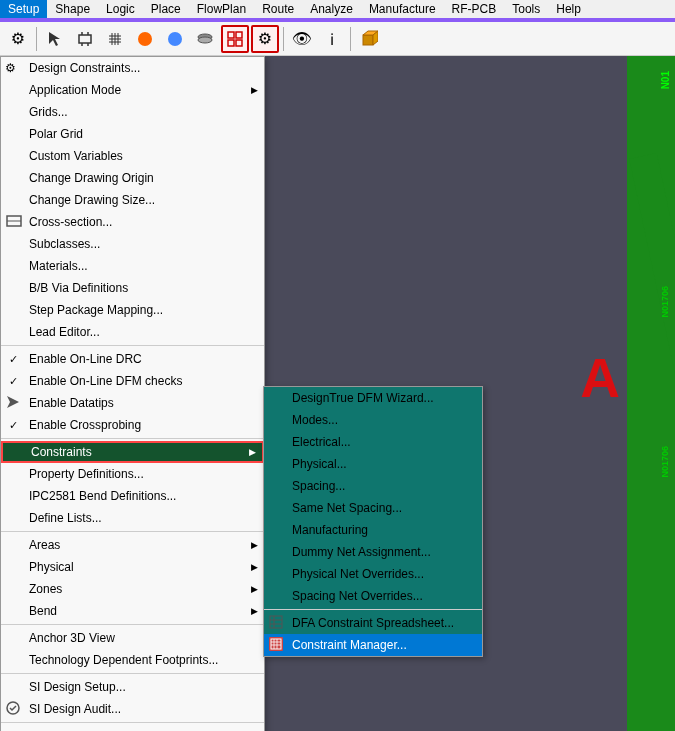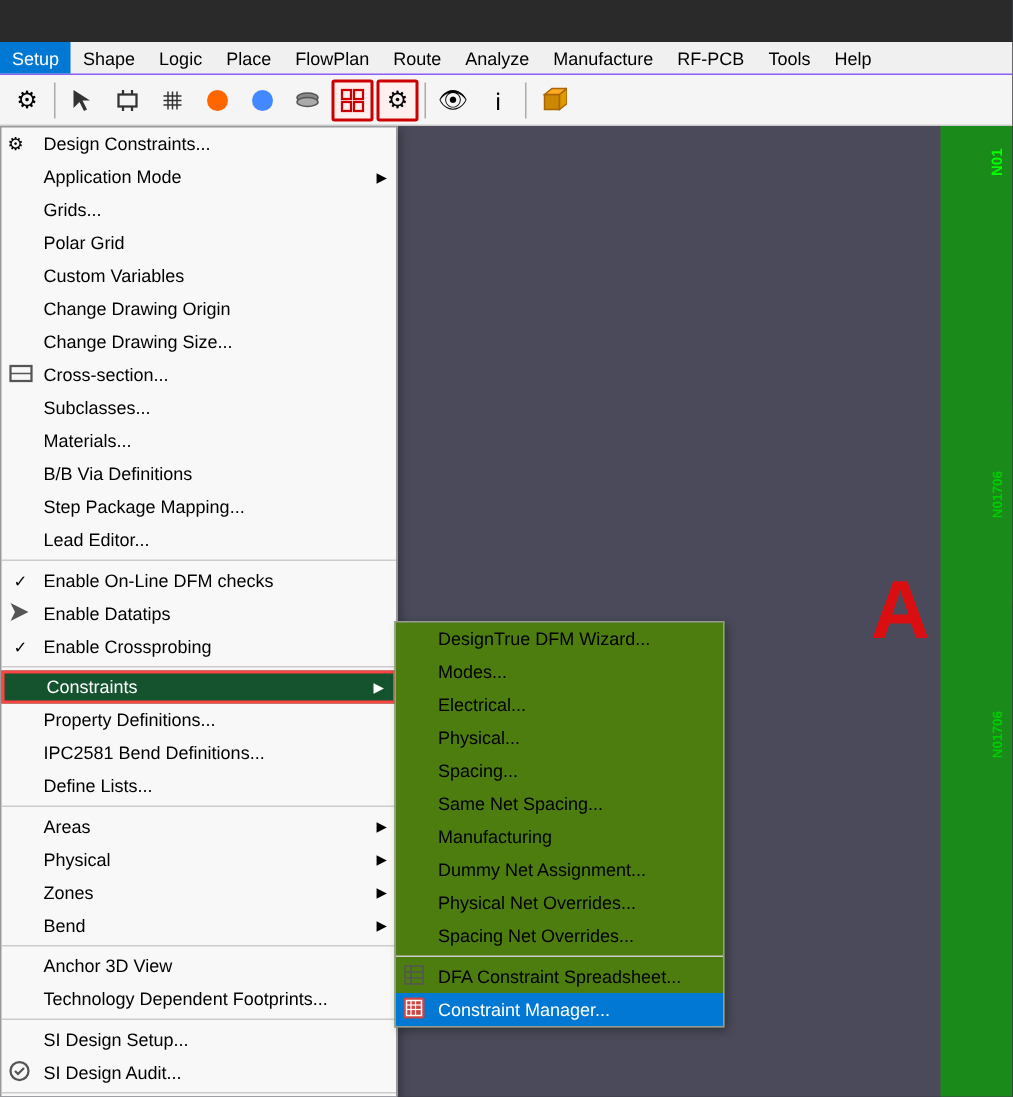--- a/index.html
+++ b/index.html
@@ -17,12 +17,11 @@
     .menubar {
       display: flex;
       background: #f0f0f0;
-      border-bottom: 1px solid #8b5cf6;
+      border-bottom: 4px solid #8b5cf6;
       height: 22px;
       align-items: center;
       position: relative;
       z-index: 100;
-      margin-top: 28px;
     }
     .menubar-item {
       padding: 2px 8px;

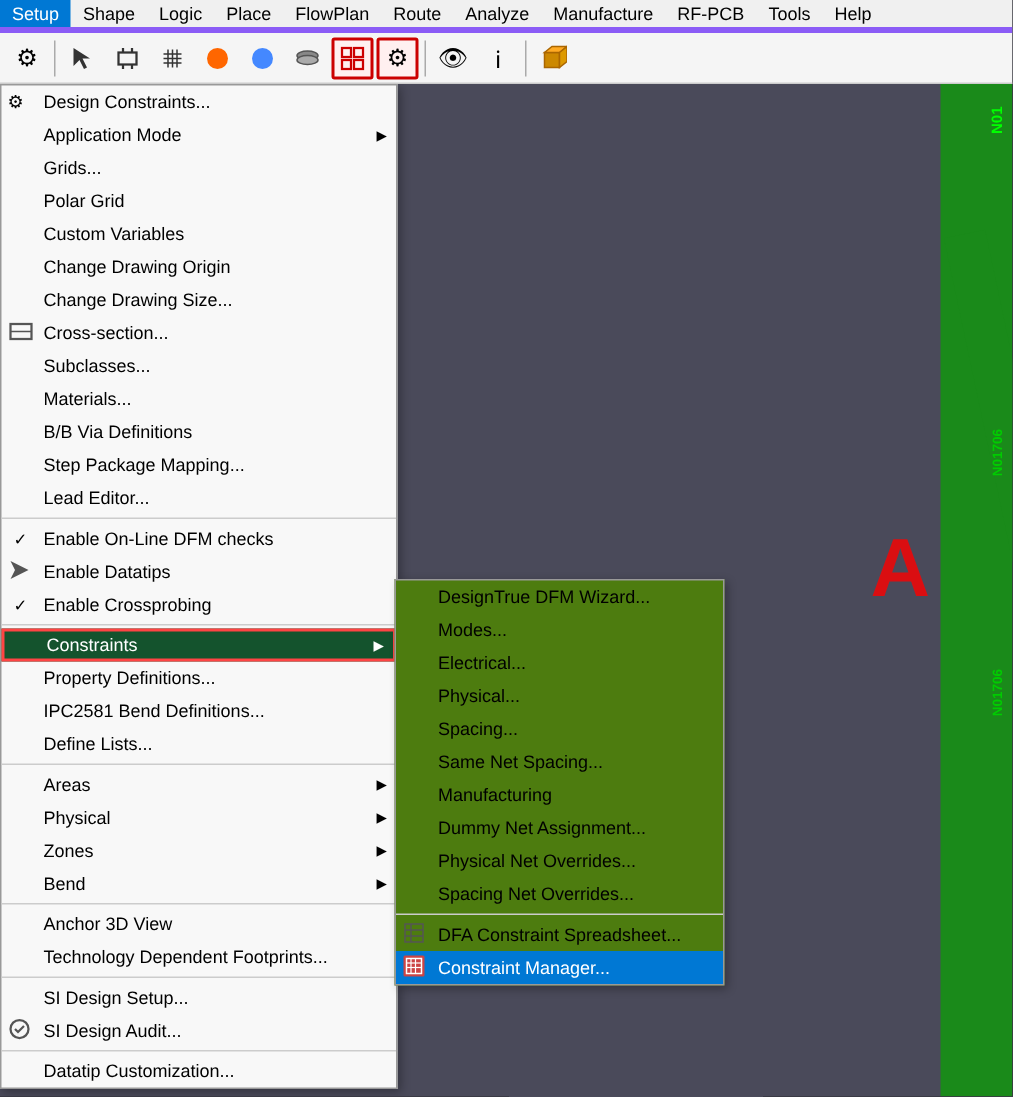--- a/index.html
+++ b/index.html
@@ -292,6 +292,9 @@
     <div class="dropdown-separator"></div>
 
     <div class="dropdown-item checked">
+      <span>Enable On-Line DRC</span>
+    </div>
+    <div class="dropdown-item checked">
       <span>Enable On-Line DFM checks</span>
     </div>
     <div class="dropdown-item">

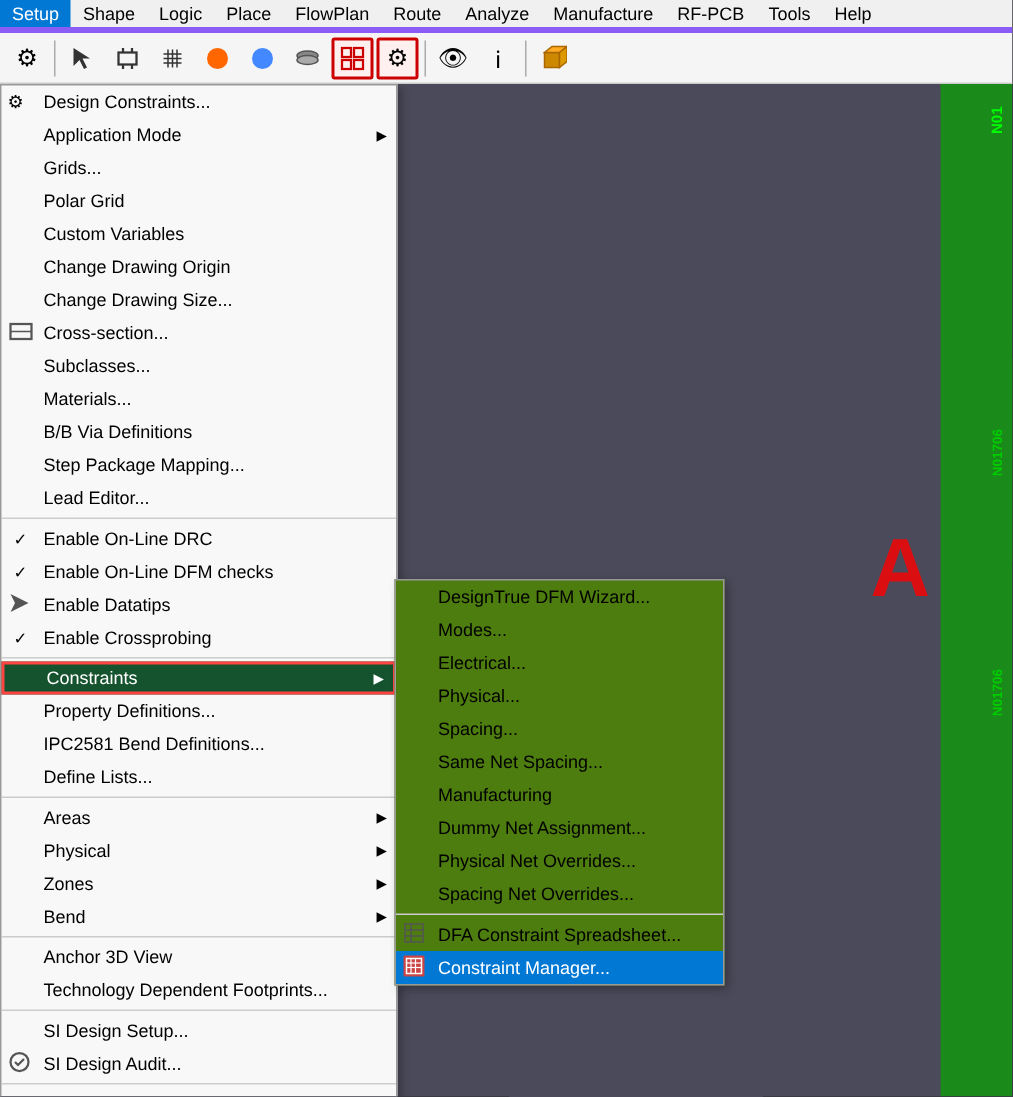--- a/index.html
+++ b/index.html
@@ -128,7 +128,7 @@
       position: absolute;
       top: 22px;
       left: 259px;
-      background: #4d7c0f;
+      background: #0f766e;
       border: 1px solid #999;
       box-shadow: 2px 2px 6px rgba(0,0,0,0.3);
       z-index: 300;

